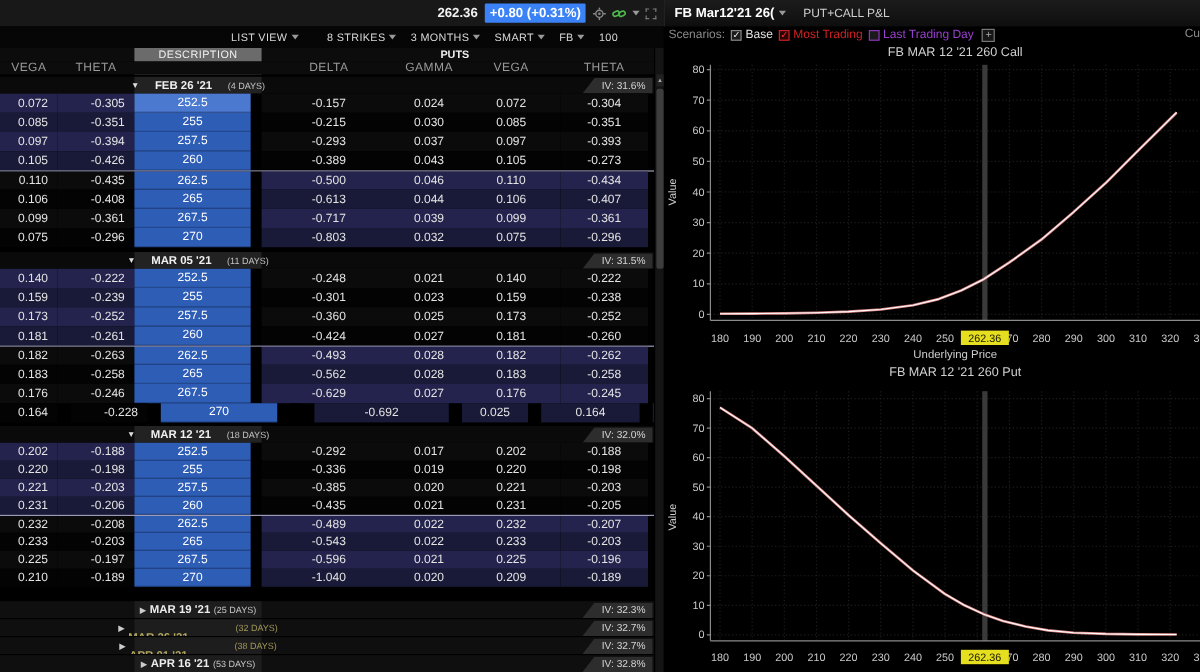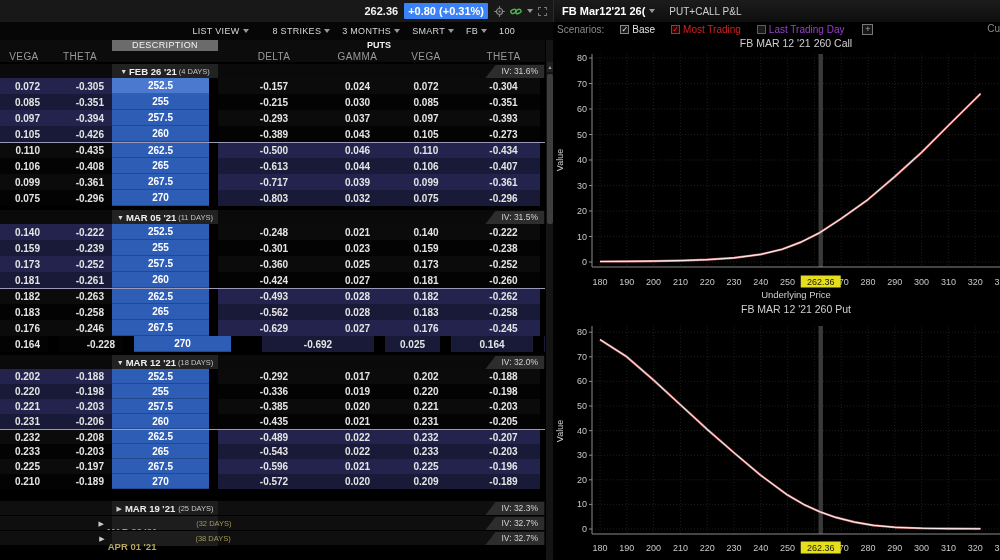--- a/index.html
+++ b/index.html
@@ -28,7 +28,7 @@
   #rp-header .ttl { font-size:10px; color:#cfcfcf; margin-left:10px; }
   
   #scenarios { position:absolute; left:553px; top:22px; width:447px; height:15px;
-    display:flex; align-items:center; gap:16px; padding-left:4px; font-size:10px; }
+    display:flex; align-items:center; gap:5px; padding-left:4px; font-size:10px; }
   #scenarios .lbl { color:#8a8a8a; }
   .chk { width:9px; height:9px; border:1px solid #888; background:#1a1a1a;
     display:inline-flex; align-items:center; justify-content:center;

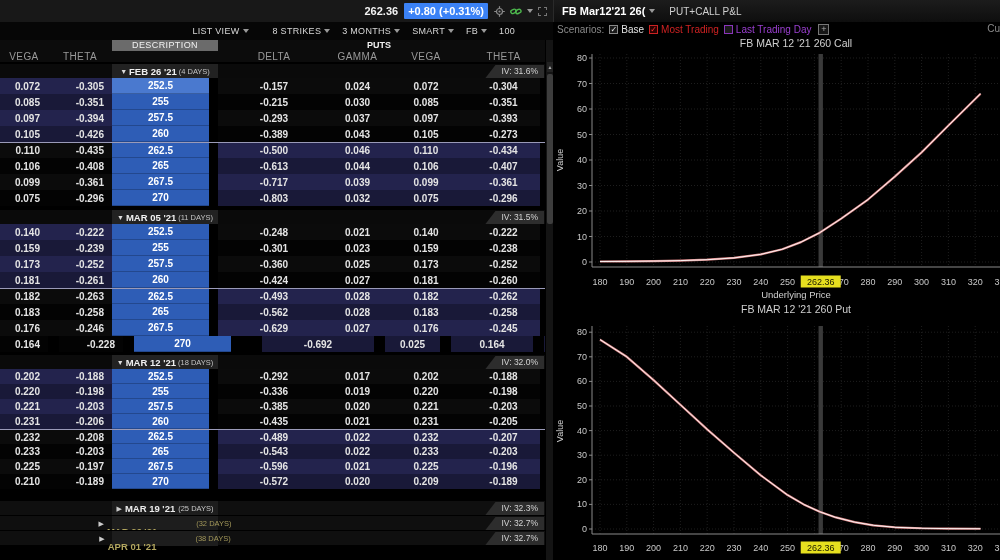--- a/index.html
+++ b/index.html
@@ -73,7 +73,7 @@
   .grp-hdr { position:relative; height:14px; background:#0a0a0a; }
   .grp-label { position:absolute; left:112px; top:0; width:106px; height:14px;
     background:#222; display:flex; align-items:center; justify-content:center;
-    gap:2px; white-space:nowrap; }
+    gap:13px; white-space:nowrap; }
   .grp-label .arr { font-size:7px; color:#ddd; }
   .grp-label .nm { font-size:9.5px; font-weight:bold; color:#f0f0f0; }
   .grp-label .dy { font-size:7.5px; color:#c4c4c4; }

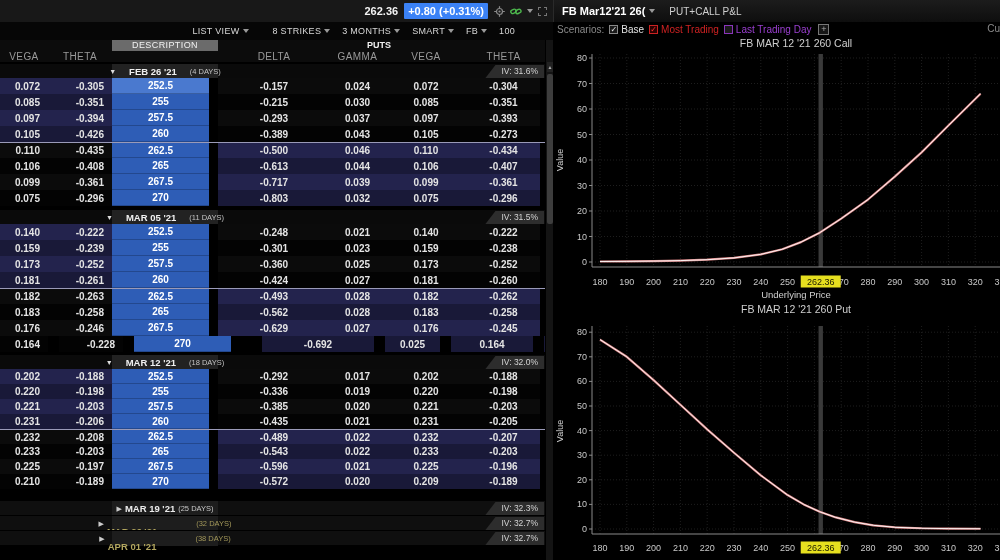--- a/index.html
+++ b/index.html
@@ -80,7 +80,7 @@
   .iv-chip { position:absolute; right:1px; top:1px; height:13px; background:#2d2d2d;
     clip-path:polygon(10px 0,100% 0,100% 100%,0 100%);
     padding:0 6px 0 16px; font-size:8.5px; color:#d4d4d4; line-height:13px; }
-  .drow { position:relative;font-weight:bold; }
+  .drow { position:relative; }
   .drow .cell { font-size:10px; text-align:center; color:#e4e4e4;
     display:flex; align-items:center; justify-content:center; }
   .cell.num-r { justify-content:flex-end; padding-right:8px; }

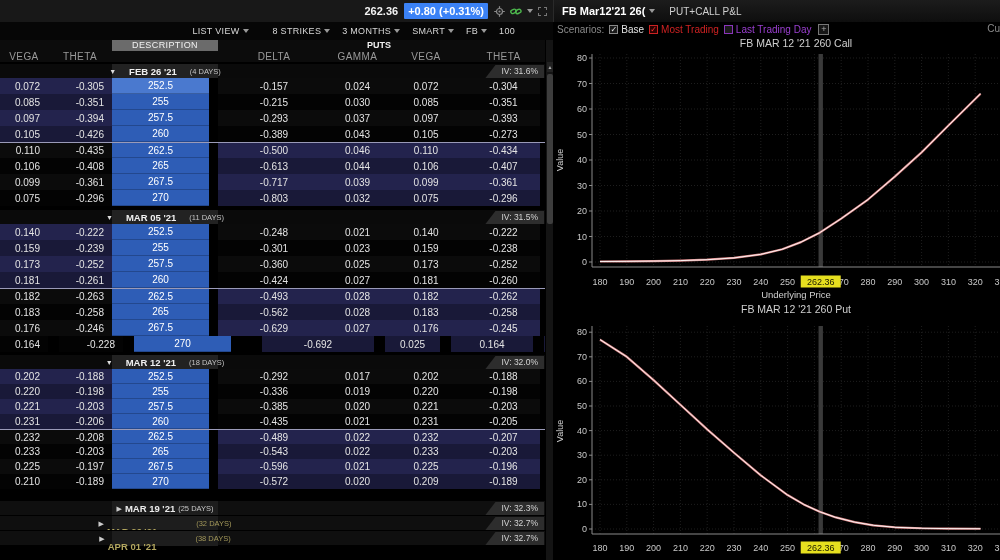--- a/index.html
+++ b/index.html
@@ -467,7 +467,7 @@
           <div class="cell bkB num-r">-0.189</div>
           <div class="cell strike-cell" style="border-bottom: 1px solid rgba(0, 0, 0, 0.22);">270</div>
           <div class="cell gap"></div>
-          <div class="cell hlB">-0.572</div>
+          <div class="cell hlB">-1.040</div>
           <div class="cell hlB">0.020</div>
           <div class="cell hlB">0.209</div>
           <div class="cell hlB">-0.189</div>

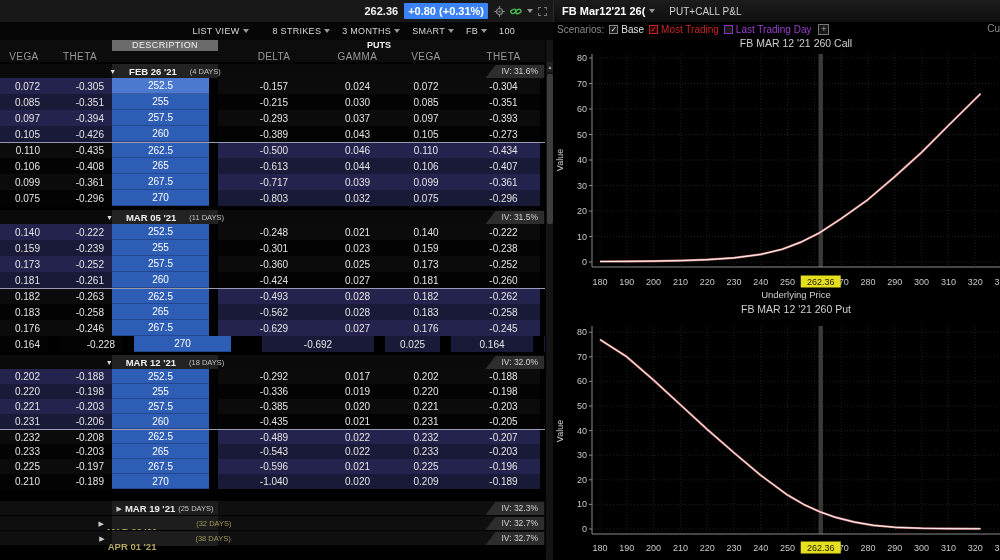--- a/index.html
+++ b/index.html
@@ -496,6 +496,14 @@
             <span class="dy">(38 DAYS)</span>
           </div>
           <div class="iv-chip">IV: 32.7%</div>
+        </div>
+        <div class="collapsed-row tone-plain">
+          <div class="cgrp-label">
+            <span class="arr">▶</span>
+            <span class="nm">APR 16 '21 </span>
+            <span class="dy">(53 DAYS)</span>
+          </div>
+          <div class="iv-chip">IV: 32.8%</div>
         </div>
       </div>
   </div>

